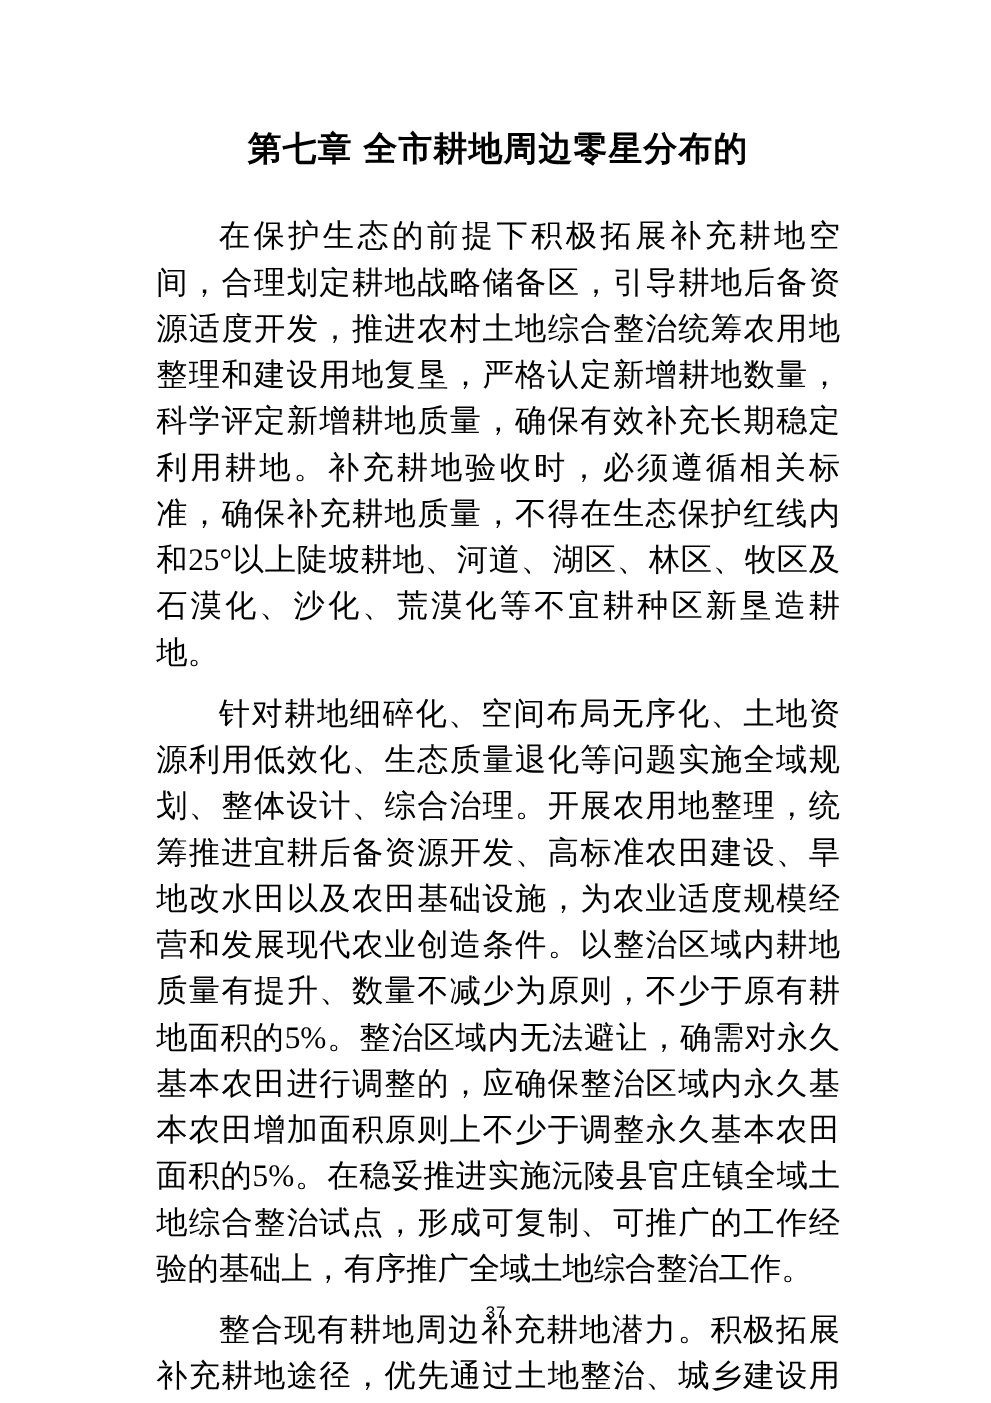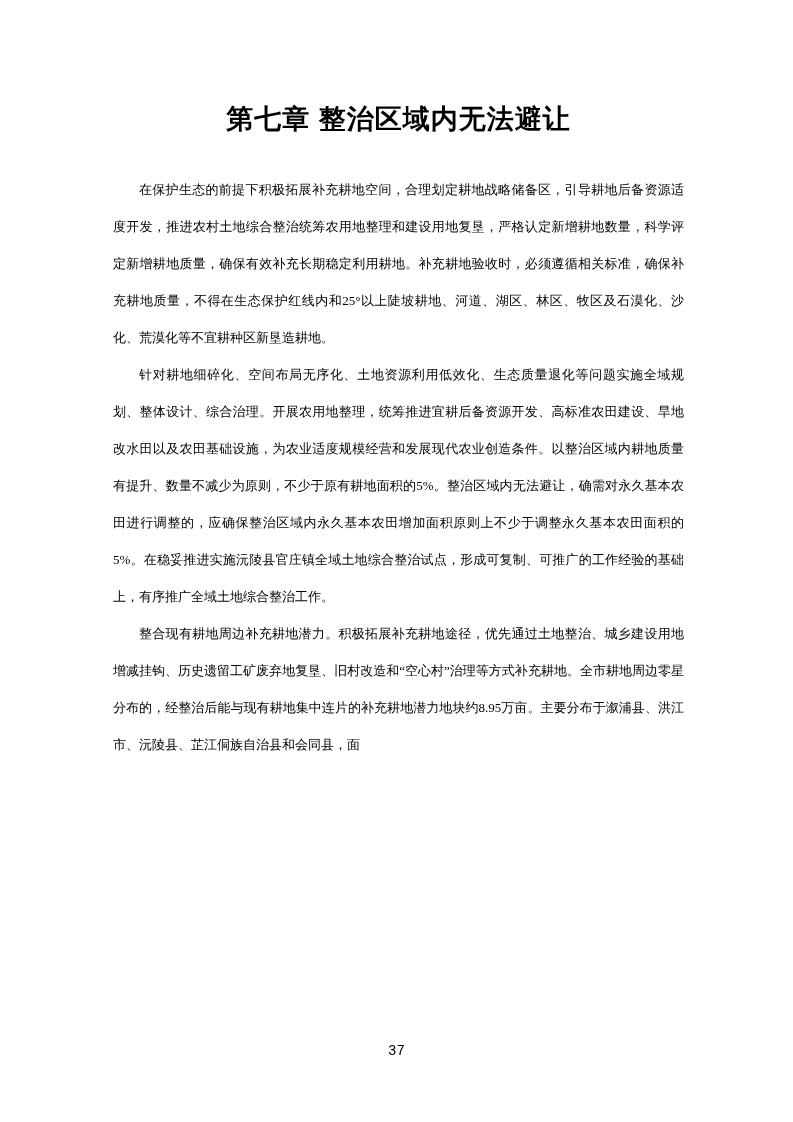--- a/index.html
+++ b/index.html
@@ -68,7 +68,7 @@
 
 <div class="page">
 
-  <h1 class="chapter-title">第七章 整治区域内无法避让</h1>
+  <h1 class="chapter-title">第七章 全市耕地周边零星分布的</h1>
 
   <p class="body-para first">在保护生态的前提下积极拓展补充耕地空间，合理划定耕地战略储备区，引导耕地后备资源适度开发，推进农村土地综合整治统筹农用地整理和建设用地复垦，严格认定新增耕地数量，科学评定新增耕地质量，确保有效补充长期稳定利用耕地。补充耕地验收时，必须遵循相关标准，确保补充耕地质量，不得在生态保护红线内和25°以上陡坡耕地、河道、湖区、林区、牧区及石漠化、沙化、荒漠化等不宜耕种区新垦造耕地。</p>
 

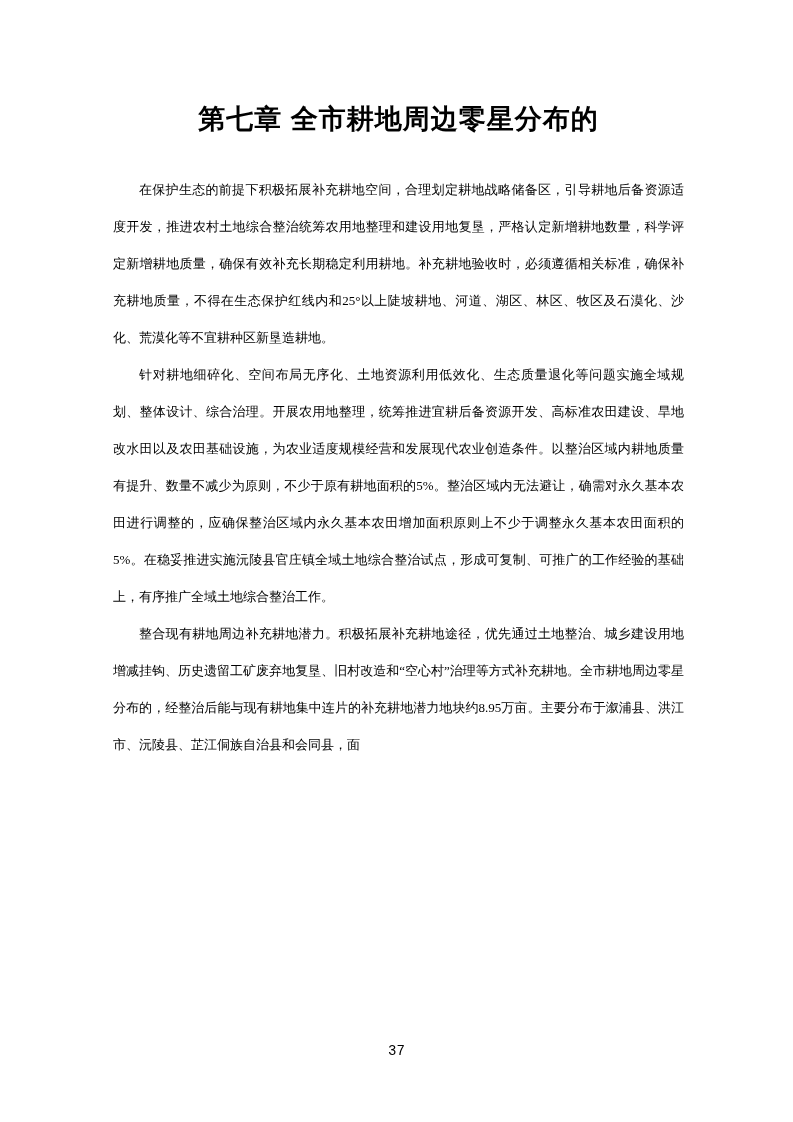--- a/index.html
+++ b/index.html
@@ -30,8 +30,8 @@
     letter-spacing: 1px;
   }
   .body-para {
-    margin: 0;
-    font-size: 13px;
+    margin: 12px;
+    font-size: 25px;
     line-height: 37px;
     text-align: justify;
     text-justify: inter-ideograph;

